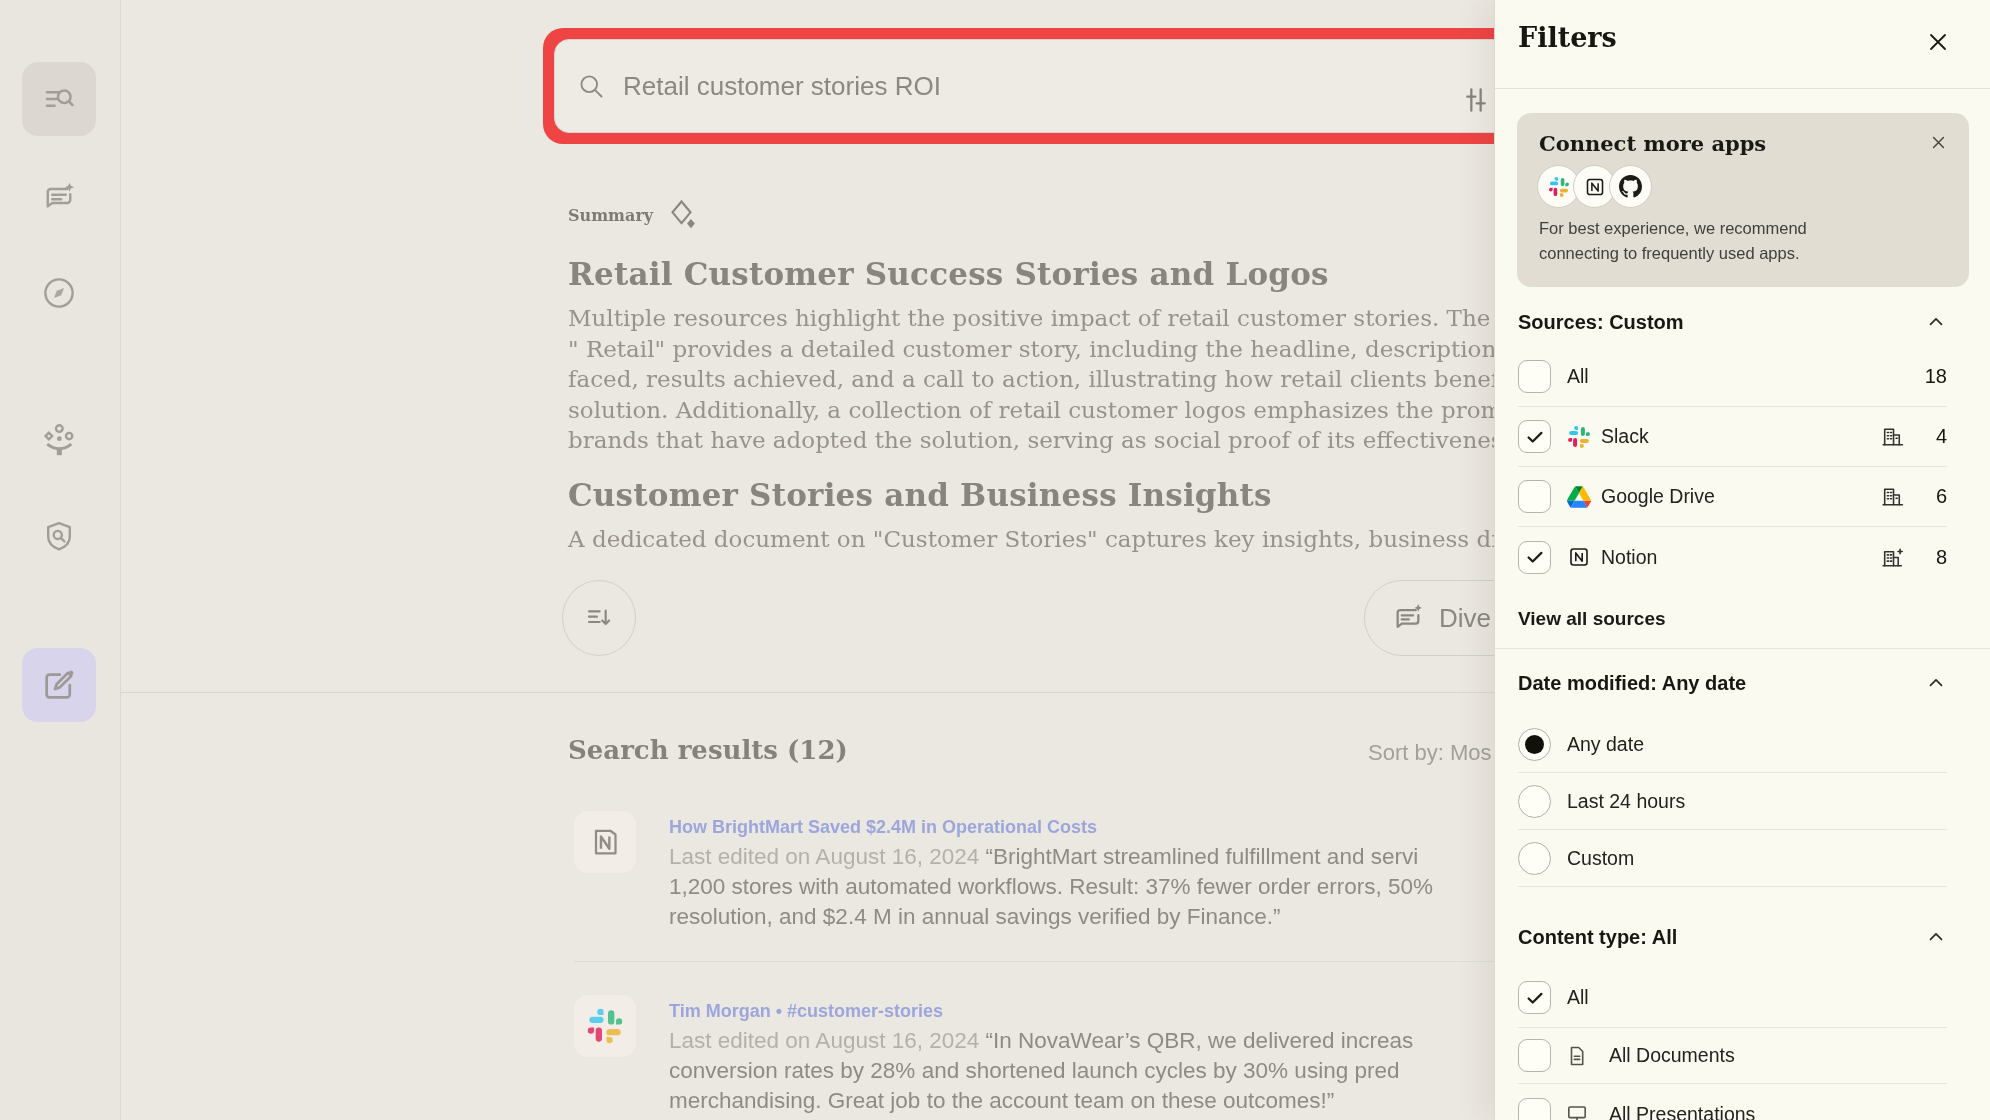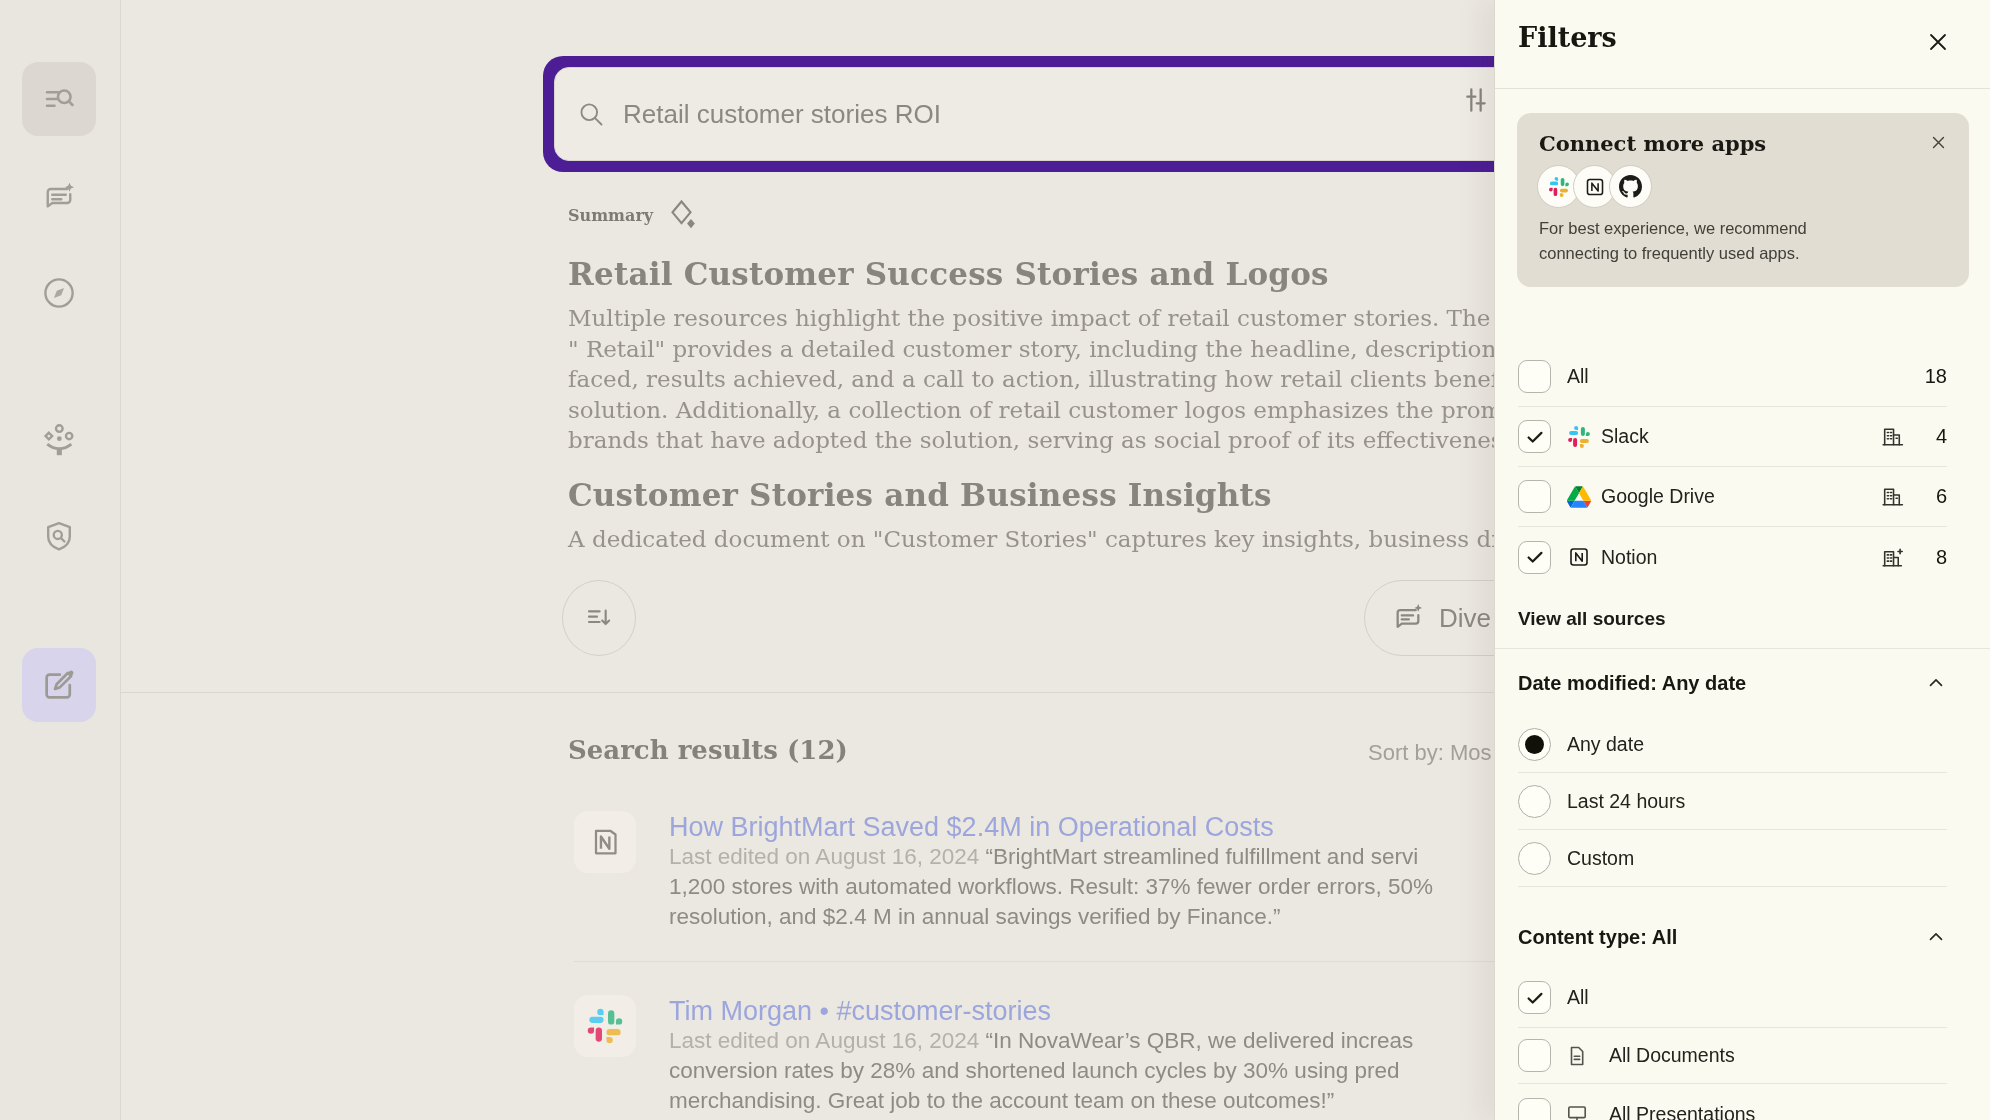--- a/index.html
+++ b/index.html
@@ -21,7 +21,7 @@
 
   
   .serif{font-family:"DejaVu Serif","Liberation Serif",serif;}
-  #search-outer{left:543px;top:56px;width:1150px;height:116px;background:#4c1d95;border-radius:20px;}
+  #search-outer{left:543px;top:28px;width:1150px;height:116px;background:#ef4444;border-radius:20px;}
   #search-inner{left:11px;top:11px;right:11px;height:94px;background:#EEEBE4;border:1.5px solid #D8D5CE;
     border-radius:15px;display:flex;align-items:center;padding-left:22px;box-sizing:border-box;}
   #search-query{margin-left:18px;font-size:26px;color:#8B8881;}

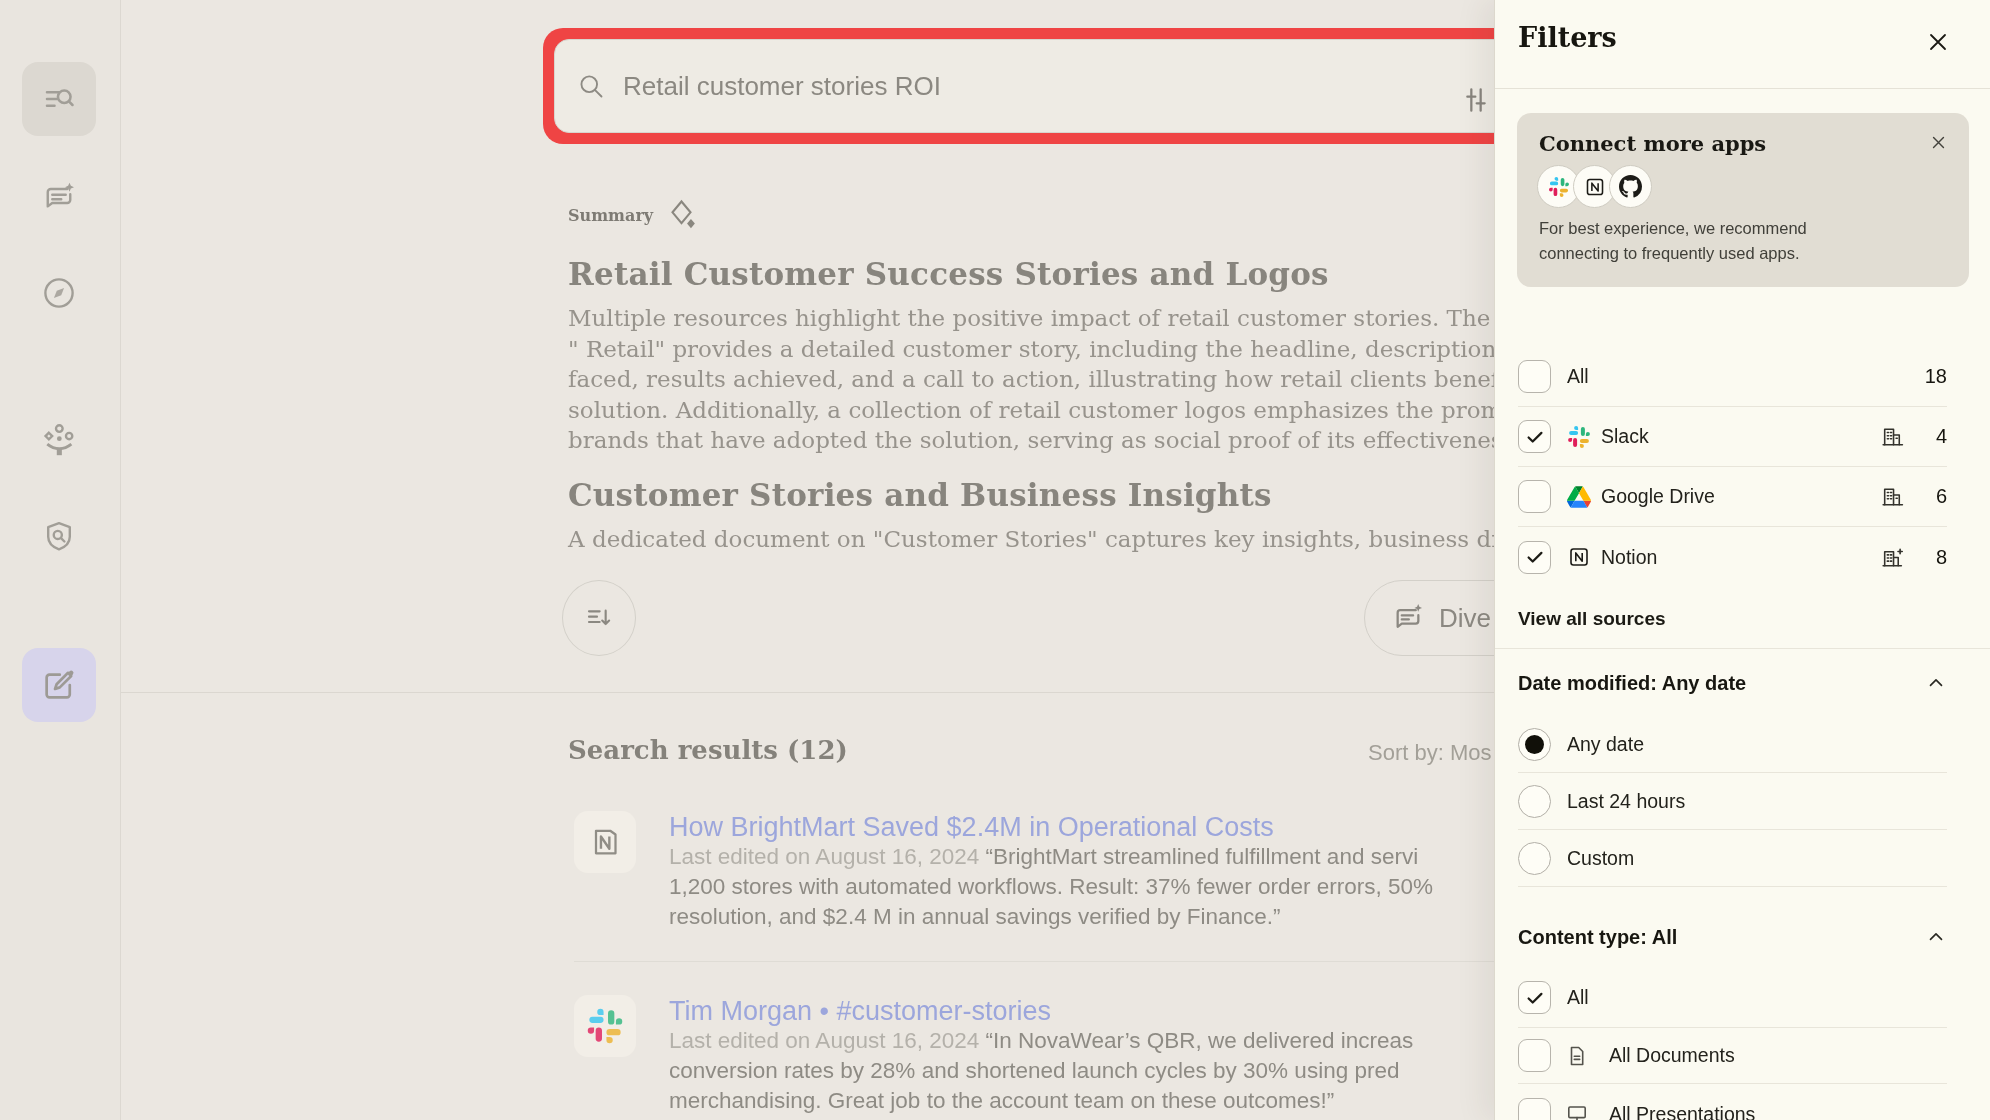--- a/index.html
+++ b/index.html
@@ -298,6 +298,14 @@
     <div class="abs connect-caption" style="top:128px;">connecting to frequently used apps.</div>
   </div>
 
+  <div class="abs section-header" style="top:307px;">
+    <span>Sources: Custom</span>
+    <span style="color:#2A2923;">
+      <svg width="22" height="22" viewBox="0 0 24 24" fill="none" stroke="currentColor" stroke-width="1.8" stroke-linecap="round" stroke-linejoin="round">
+          <path d="M6 14.5l6-6 6 6"></path>
+        </svg>
+    </span>
+  </div>
 
   <div class="abs rows" style="top:347px;">
     <div class="frow bordered" style="height:60px;">

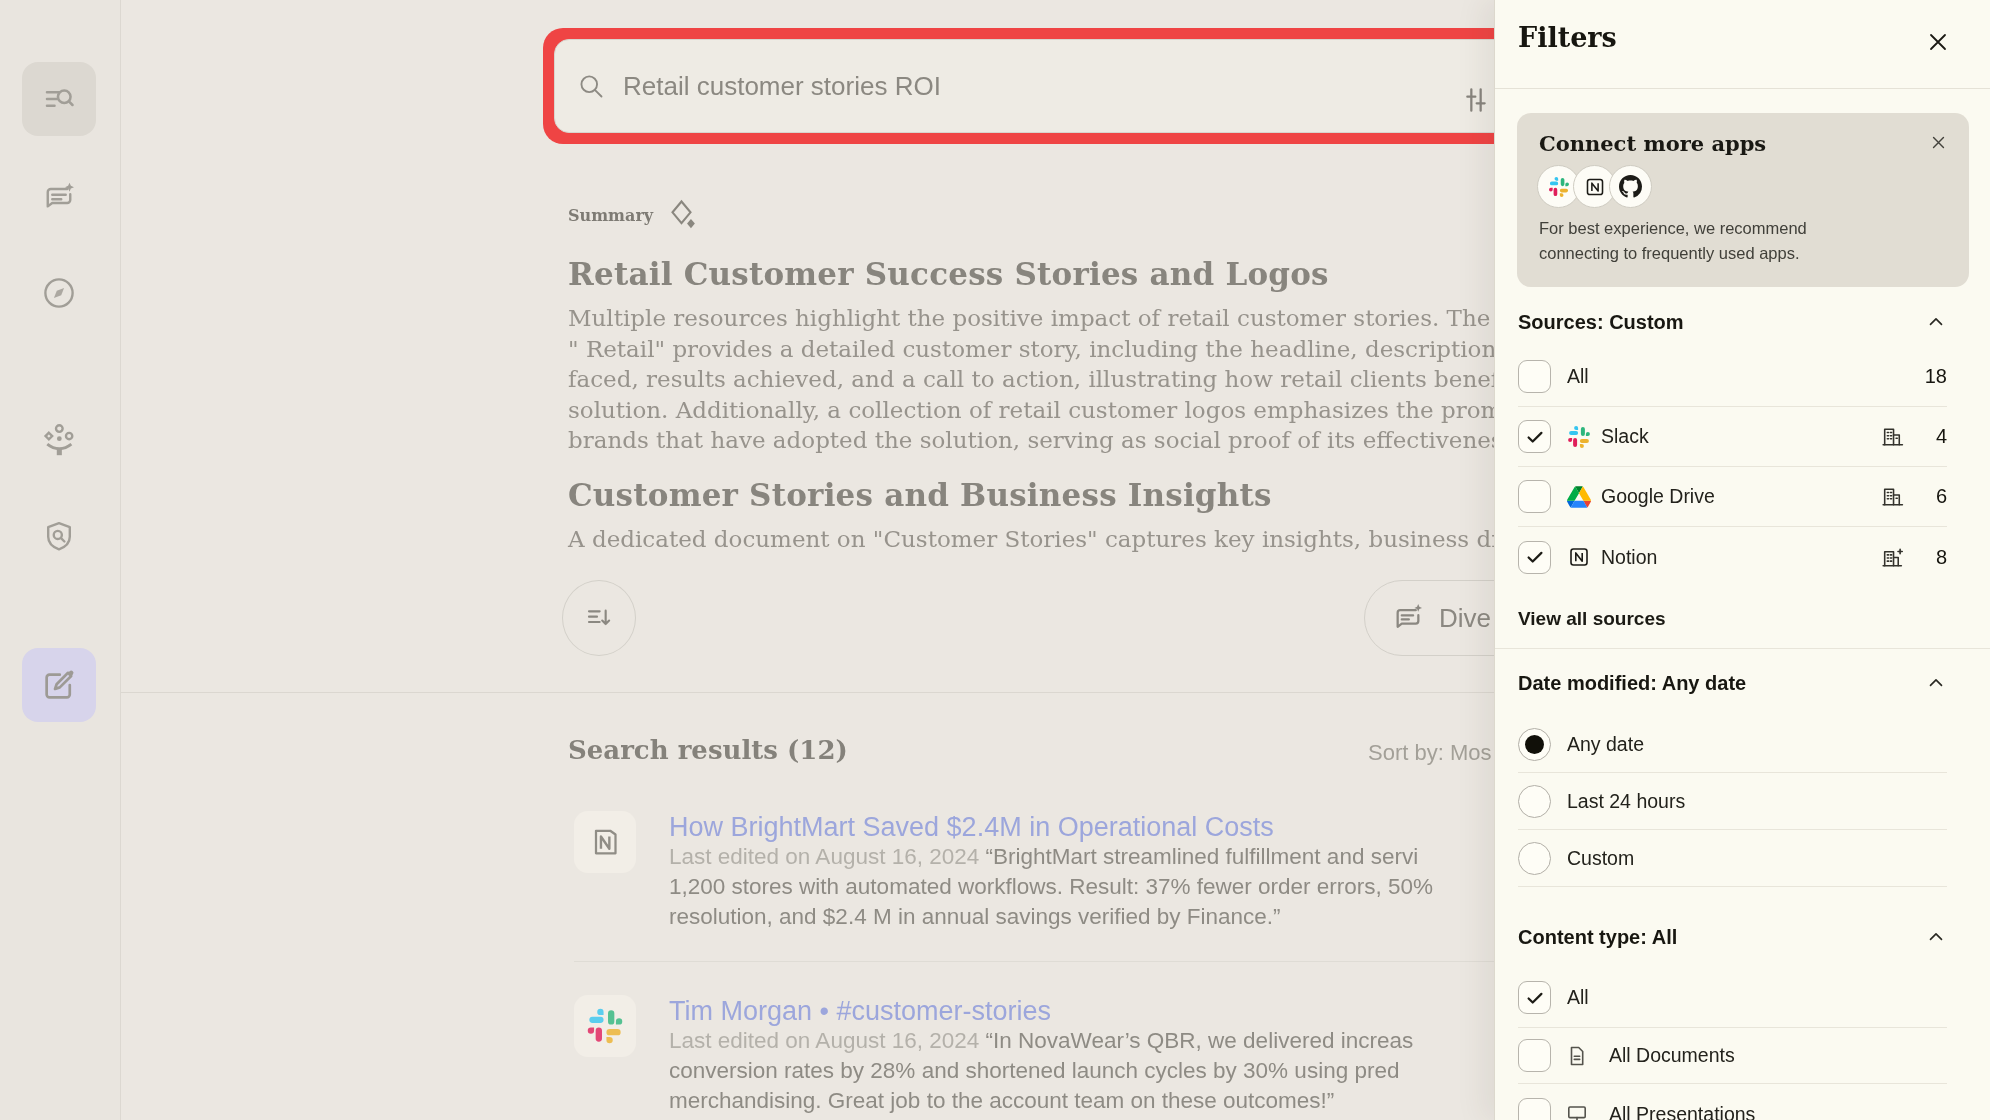--- a/index.html
+++ b/index.html
@@ -44,7 +44,7 @@
 
   .result-tile{width:62px;height:62px;border-radius:14px;background:#F2EEE7;
     display:flex;align-items:center;justify-content:center;color:#908D86;}
-  .result-title{font-size:27px;font-weight:400;color:#9CA6DC;line-height:30px;white-space:nowrap;}
+  .result-title{font-size:18px;font-weight:700;color:#9CA6DC;line-height:30px;white-space:nowrap;}
   .snippet-line{font-size:22.5px;line-height:30px;color:#8E8B84;white-space:nowrap;}
   .meta-light{color:#B4B1AA;}
   #result-divider{left:574px;top:961px;width:920px;height:1px;background:#DFDCD5;}

